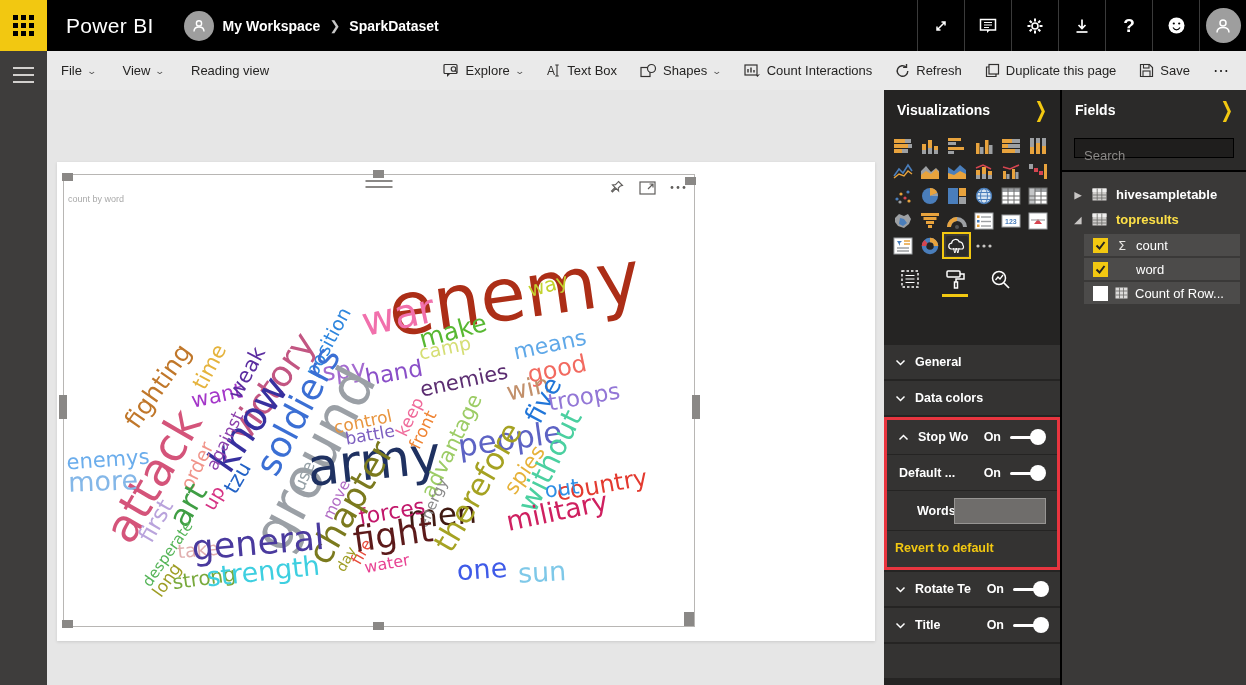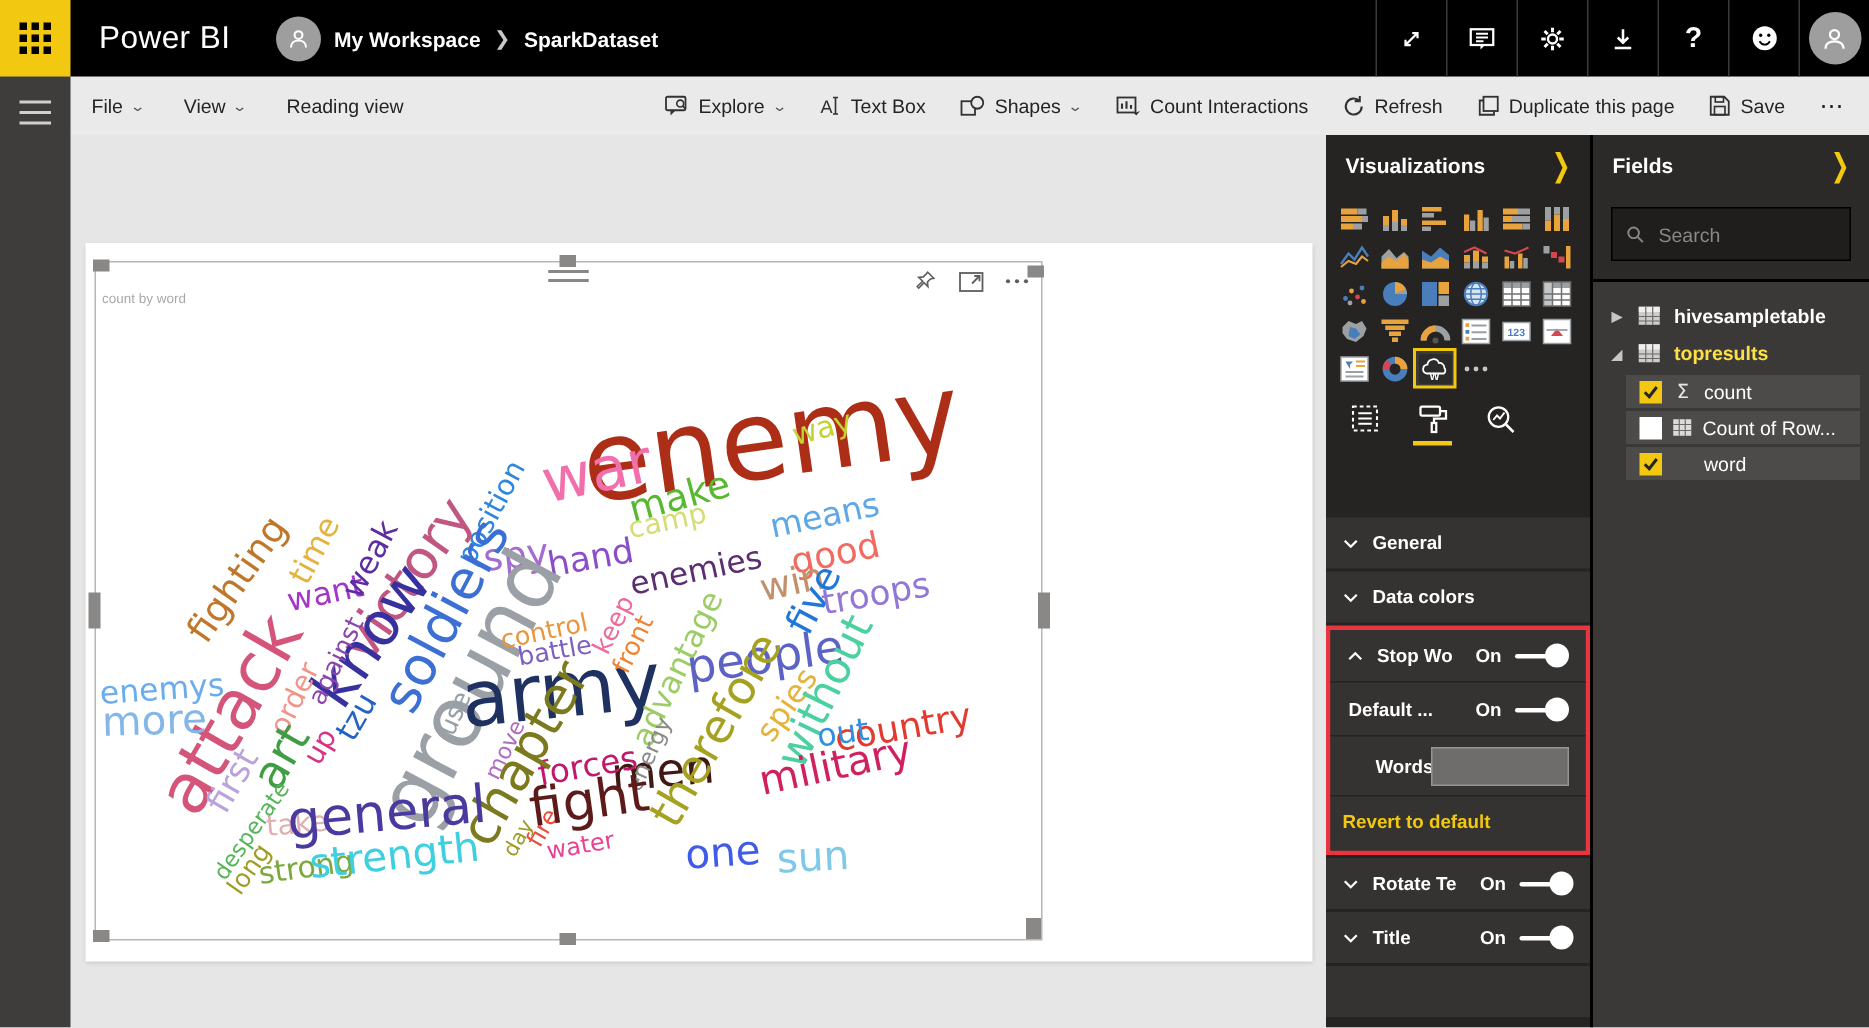--- a/index.html
+++ b/index.html
@@ -81,7 +81,7 @@
   
   .fields-pane { left:1060px; width:186px; background:#3a3938; border-left:2px solid #000; }
   .fields-top { background:#2b2a29; padding-bottom:12px; border-bottom:2px solid #000; }
-  .search-box { margin:8px 12px 0; height:36px; background:#1f1e1d; border:1px solid #000; display:flex; align-items:center; padding:0 9px; gap:9px; }
+  .search-box { margin:8px 12px 0; height:20px; background:#1f1e1d; border:1px solid #000; display:flex; align-items:center; padding:0 9px; gap:9px;flex-direction:column; }
   .search-box input { background:transparent; border:none; outline:none; color:#c8c6c4; font-size:13px; width:100%; font-family:"Liberation Sans", sans-serif; }
   .search-box input::placeholder { color:#8a8886; }
   .fields-tree { padding-top:10px; }

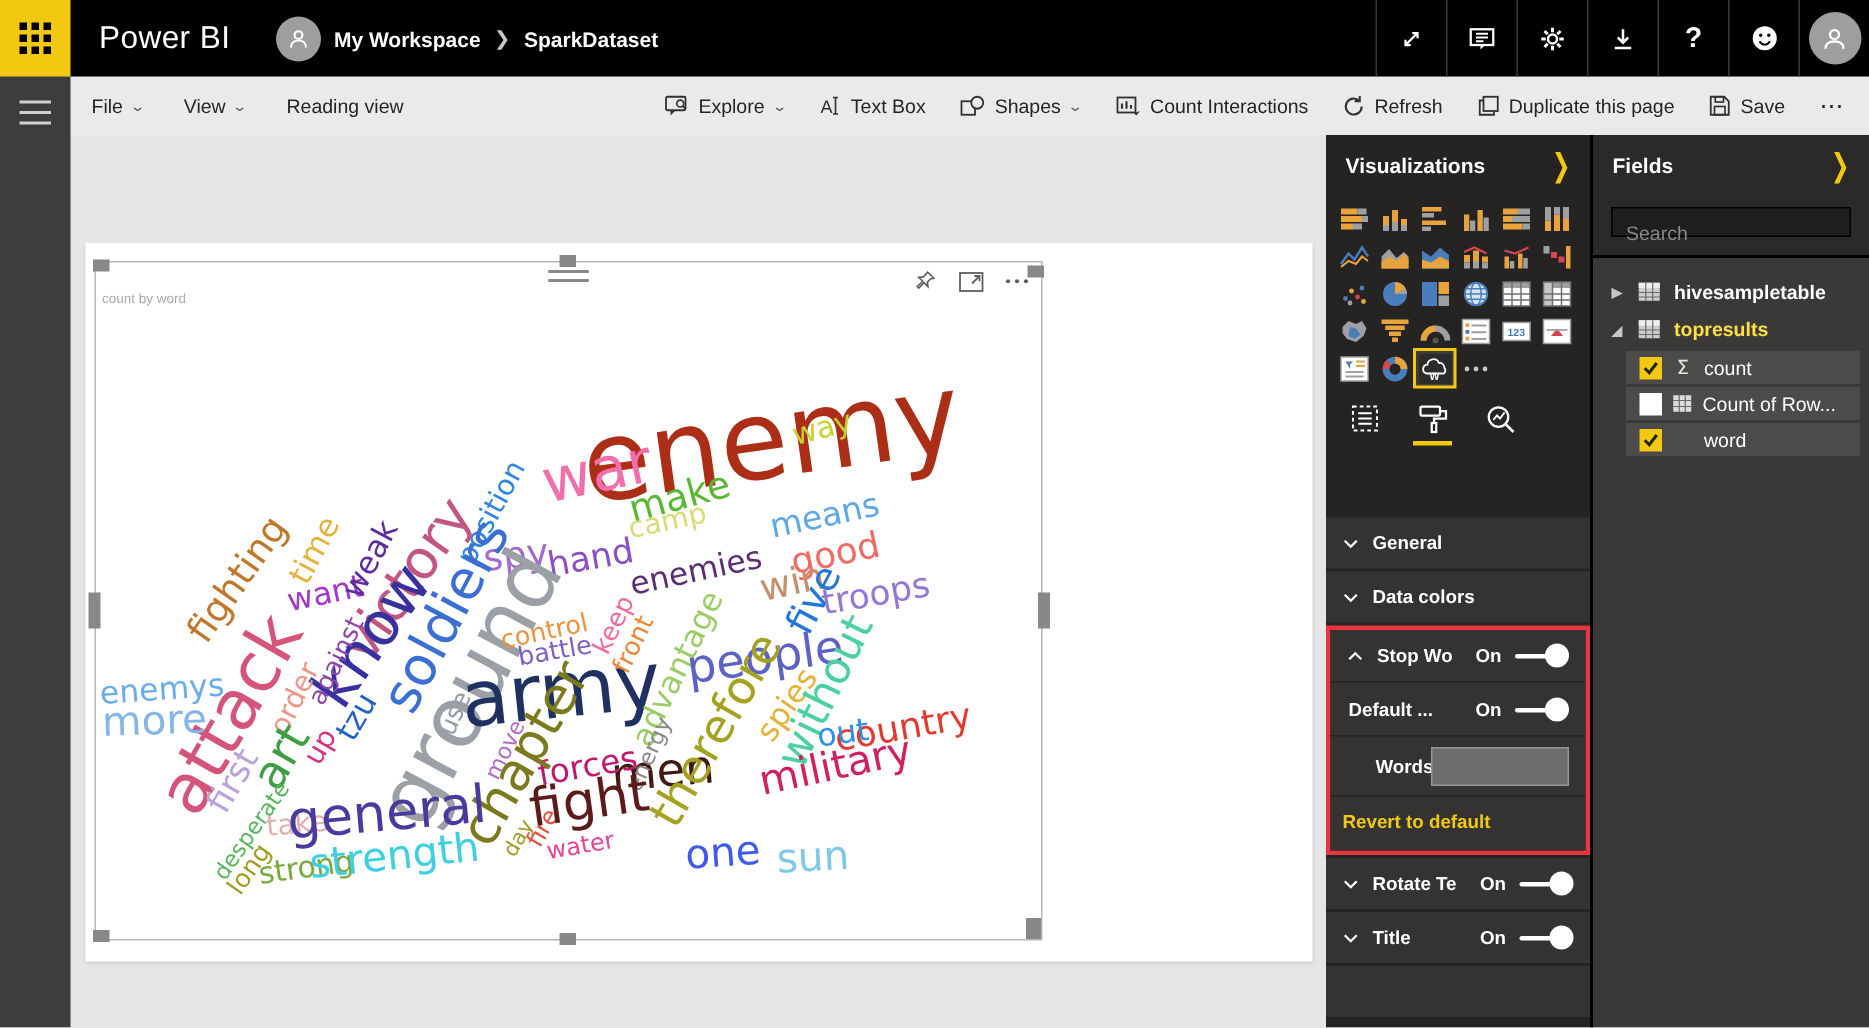--- a/index.html
+++ b/index.html
@@ -748,6 +748,15 @@
           <span style="white-space:nowrap;overflow:hidden">count</span>
         </div>
         <div class="field-row">
+          <span class="cbx checked">
+            <svg width="11" height="11" viewBox="0 0 11 11">
+              <path d="M1.5 5.5l3 3 5-6.5" fill="none" stroke="#252423" stroke-width="2"></path>
+            </svg>
+          </span>
+          <span class="ficon-gap"></span>
+          <span style="white-space:nowrap;overflow:hidden">word</span>
+        </div>
+        <div class="field-row">
           <span class="cbx unchecked"></span>
           <span style="display:flex">
             <svg width="13" height="12" viewBox="0 0 13 12">
@@ -757,15 +766,6 @@
           </span>
           <span style="white-space:nowrap;overflow:hidden">Count of Row...</span>
         </div>
-        <div class="field-row">
-          <span class="cbx checked">
-            <svg width="11" height="11" viewBox="0 0 11 11">
-              <path d="M1.5 5.5l3 3 5-6.5" fill="none" stroke="#252423" stroke-width="2"></path>
-            </svg>
-          </span>
-          <span class="ficon-gap"></span>
-          <span style="white-space:nowrap;overflow:hidden">word</span>
-        </div>
       </div>
   </aside>
 

